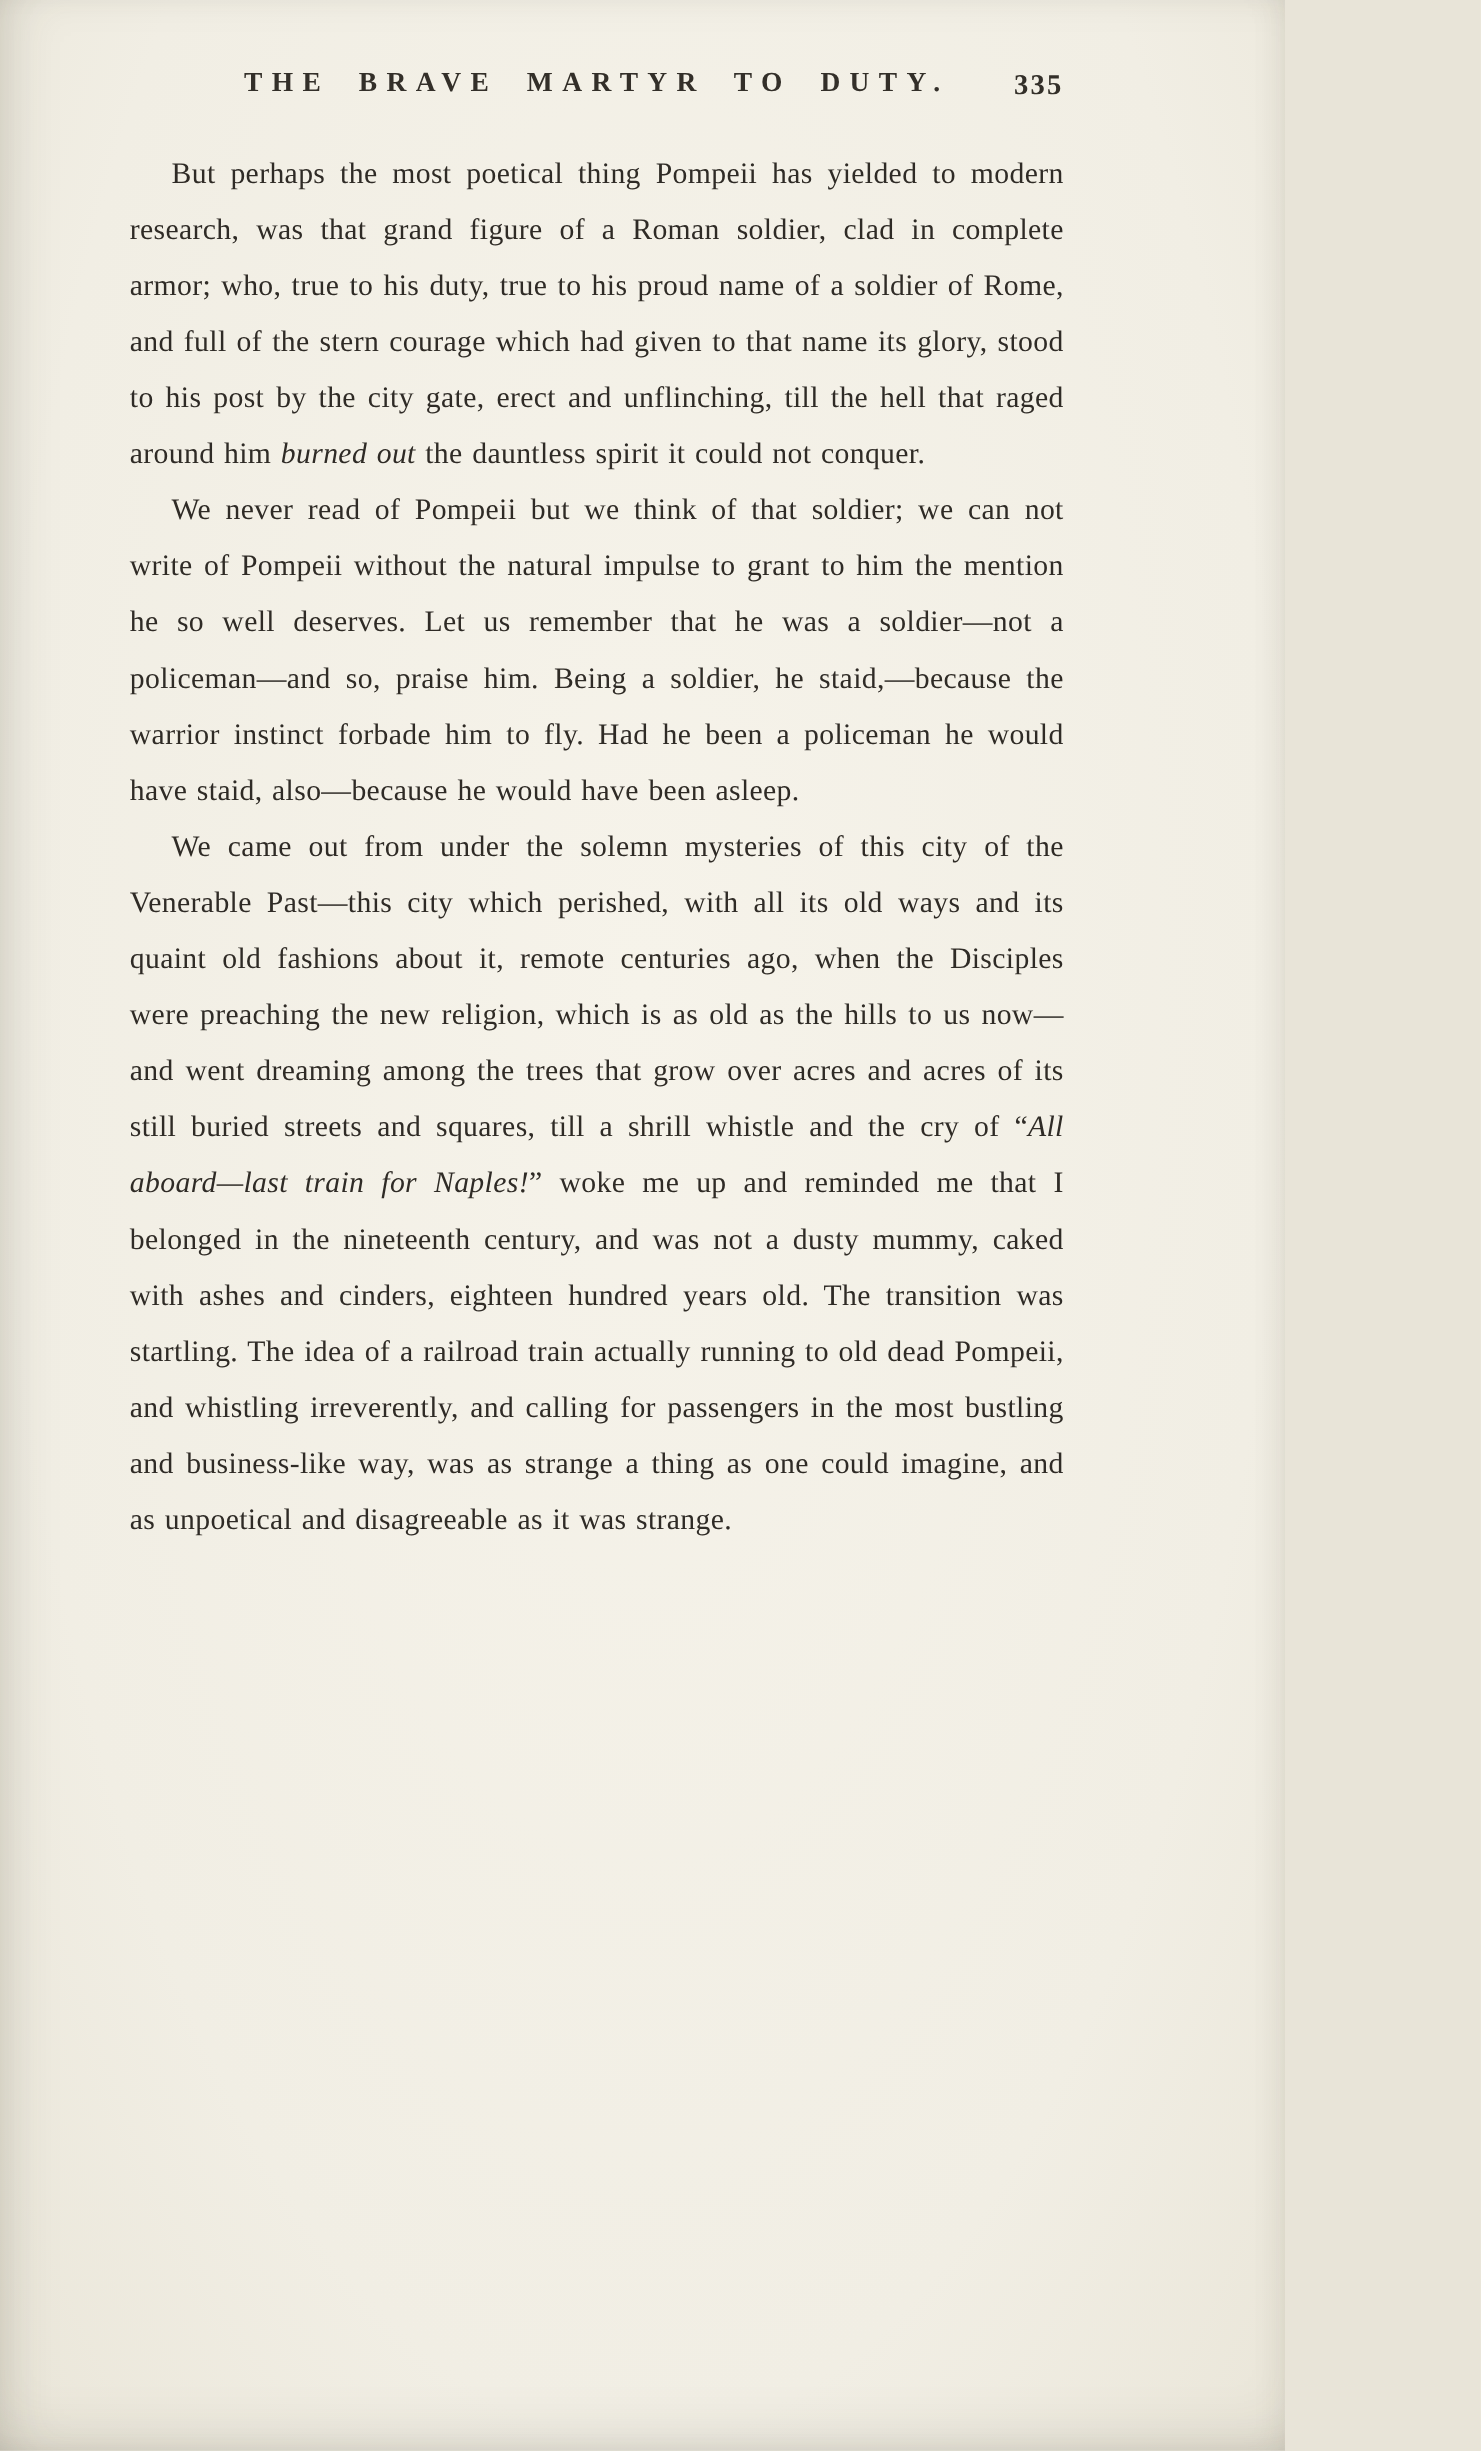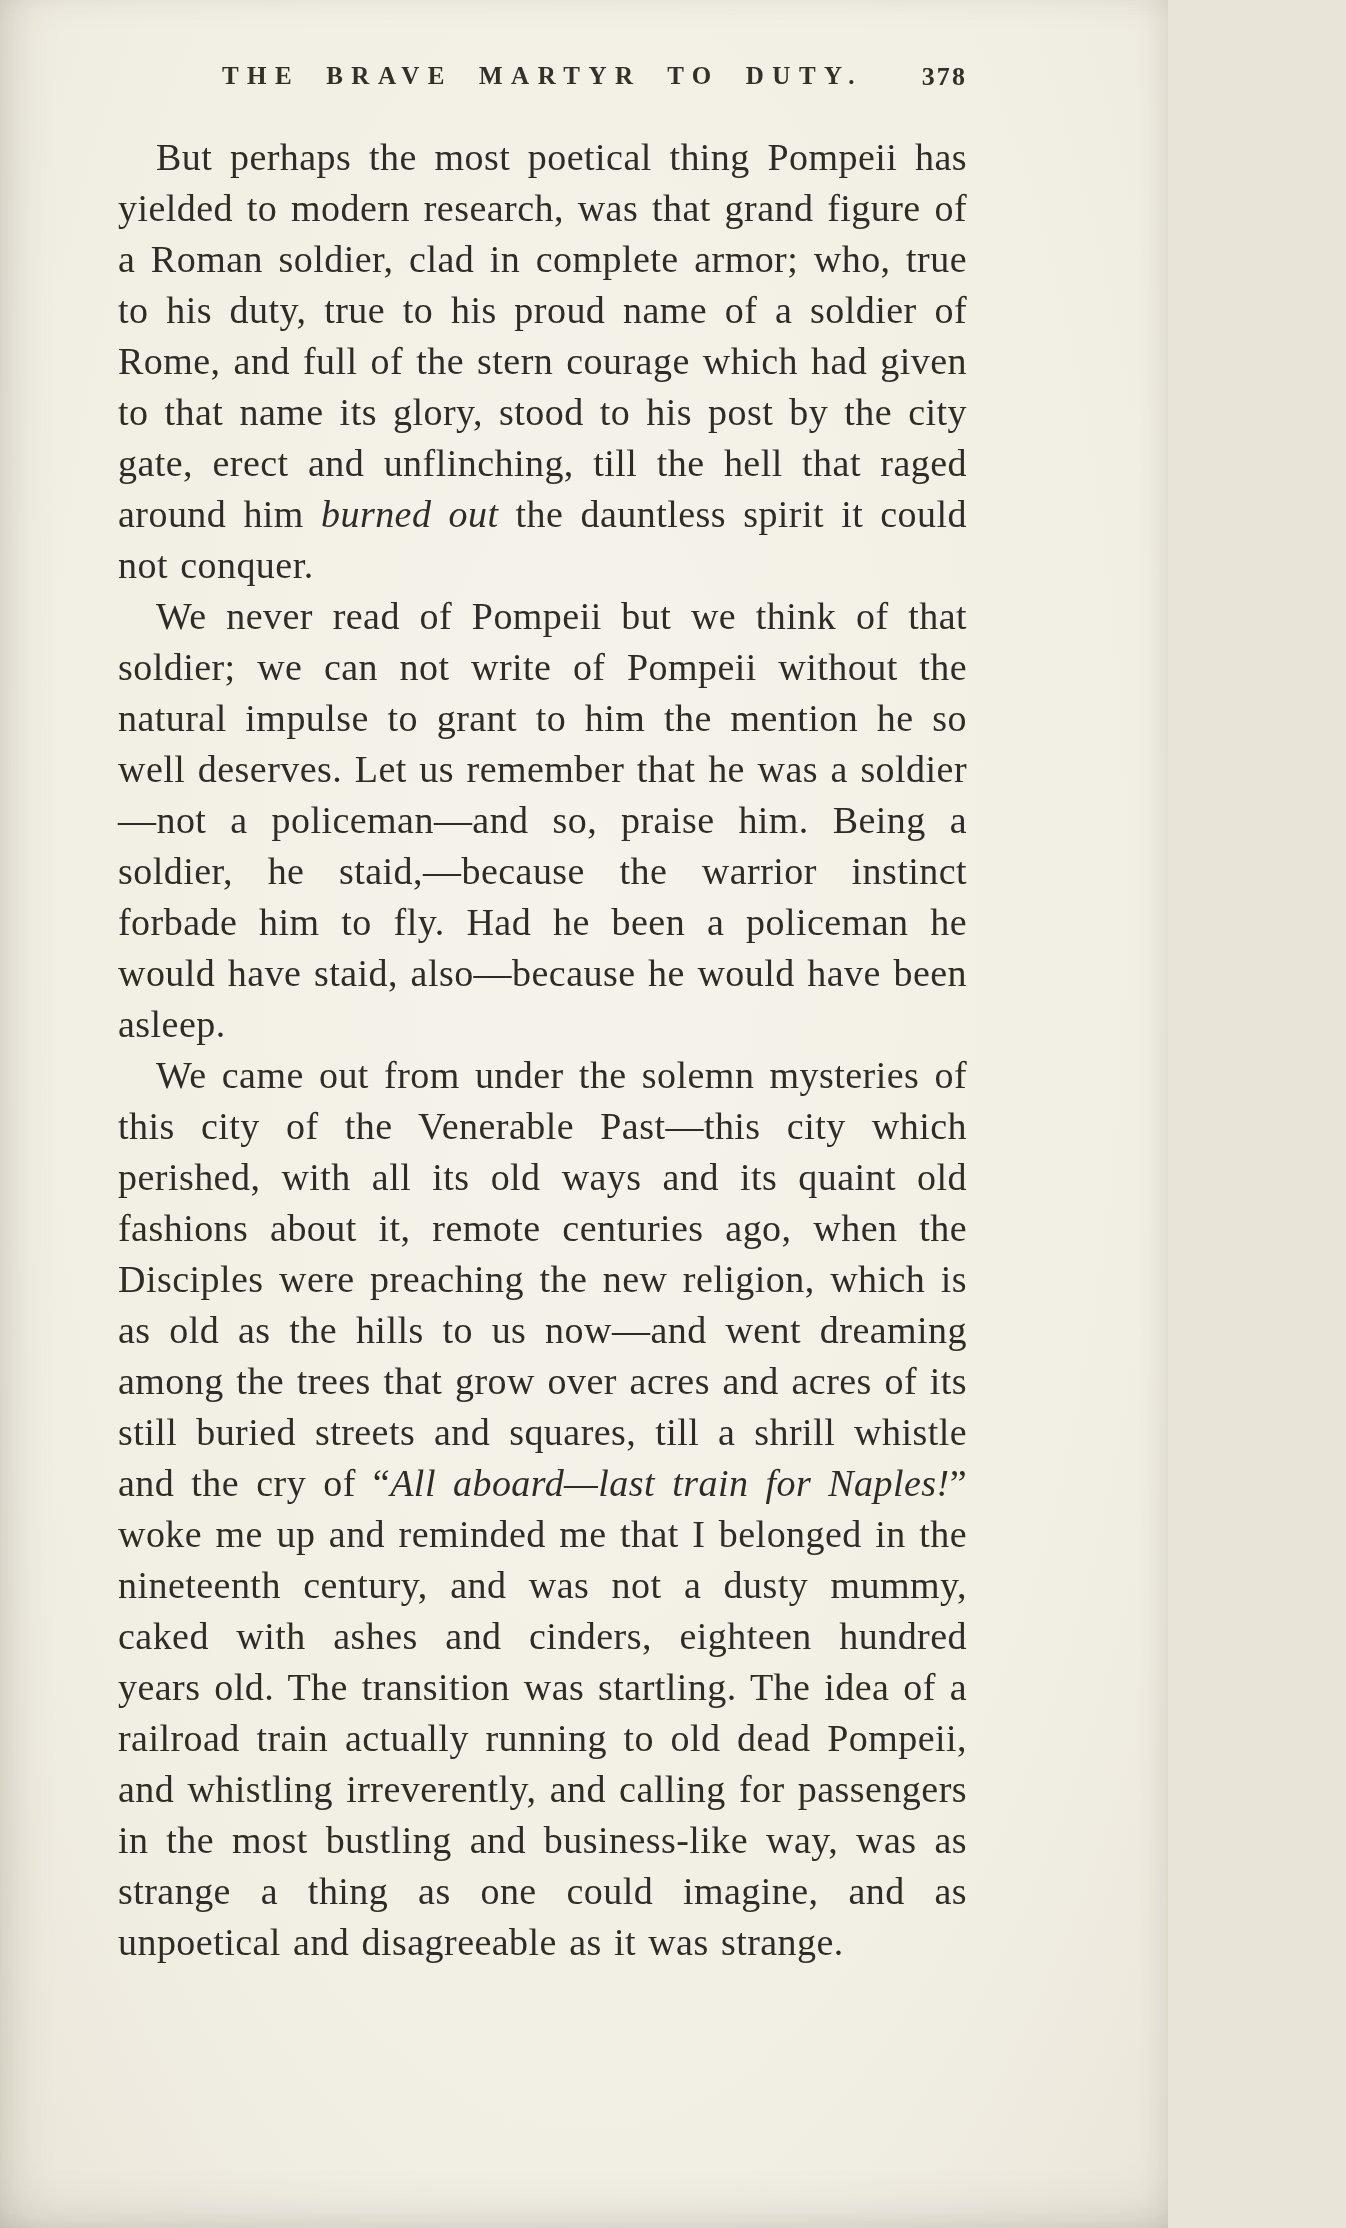--- a/index.html
+++ b/index.html
@@ -70,7 +70,7 @@
 
   <div class="running-head">
     <span class="title">THE BRAVE MARTYR TO DUTY.</span>
-    <span class="folio">378</span>
+    <span class="folio">335</span>
   </div>
 
   <div class="body-text">

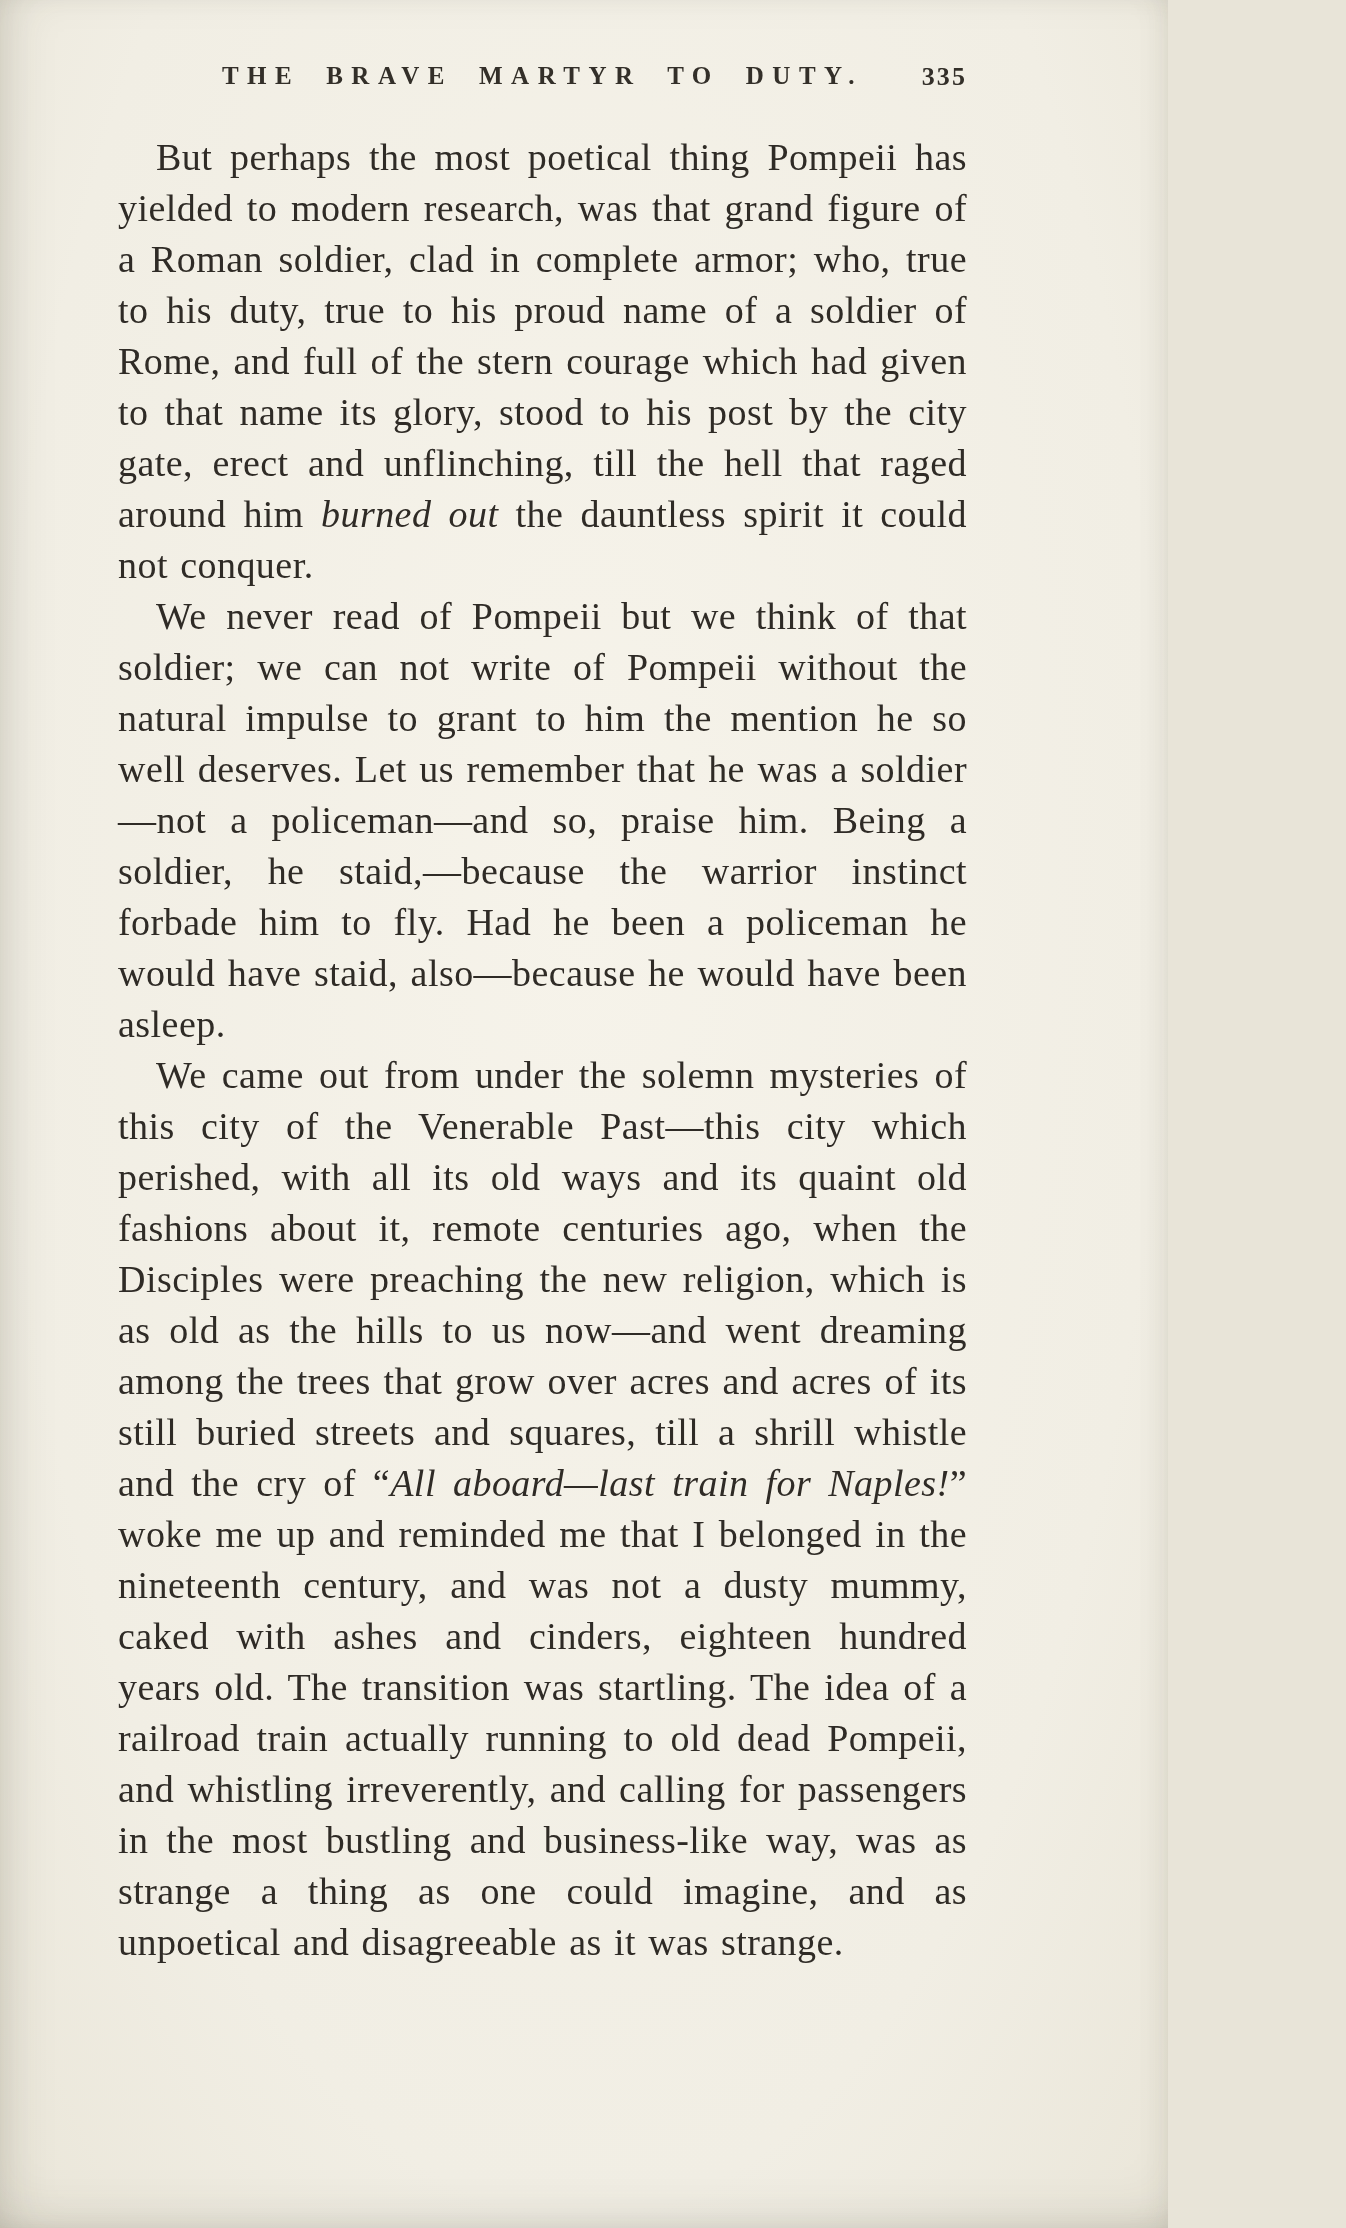--- a/index.html
+++ b/index.html
@@ -46,7 +46,7 @@
     color: #332f29;
   }
   .body-text {
-    font-size: 38px;
+    font-size: 27px;
     line-height: 51px;
     text-align: justify;
     letter-spacing: 0.012em;

